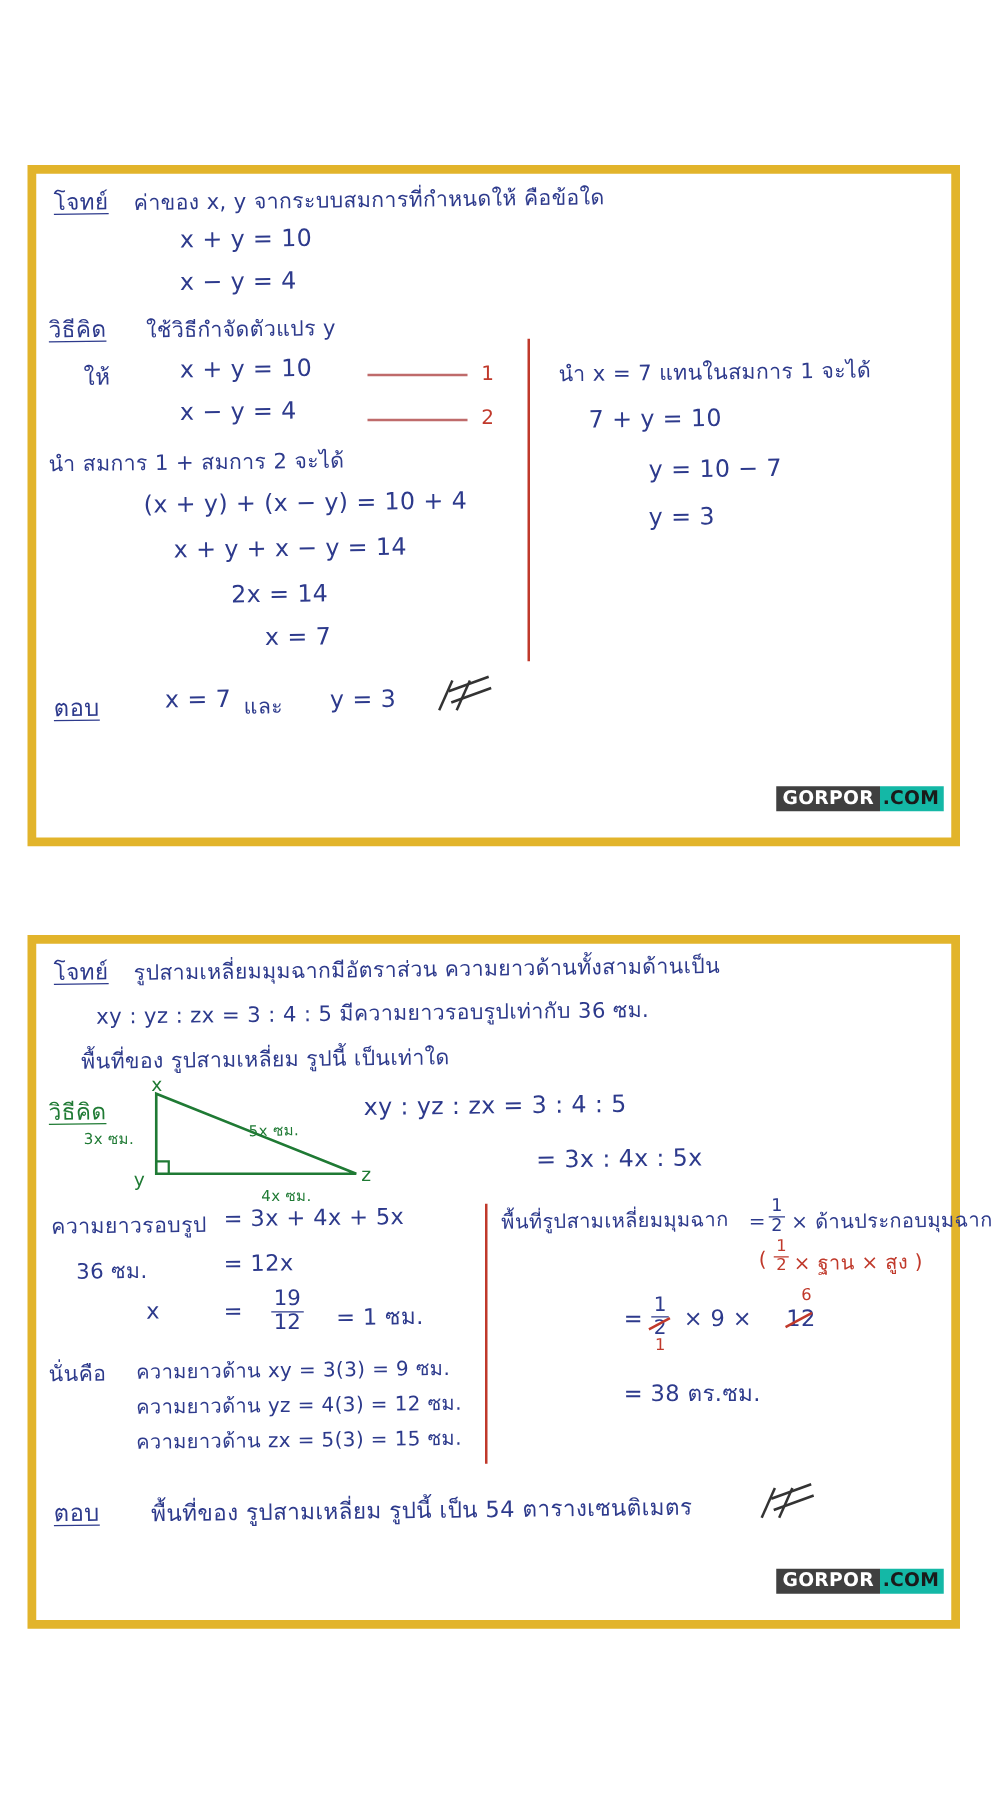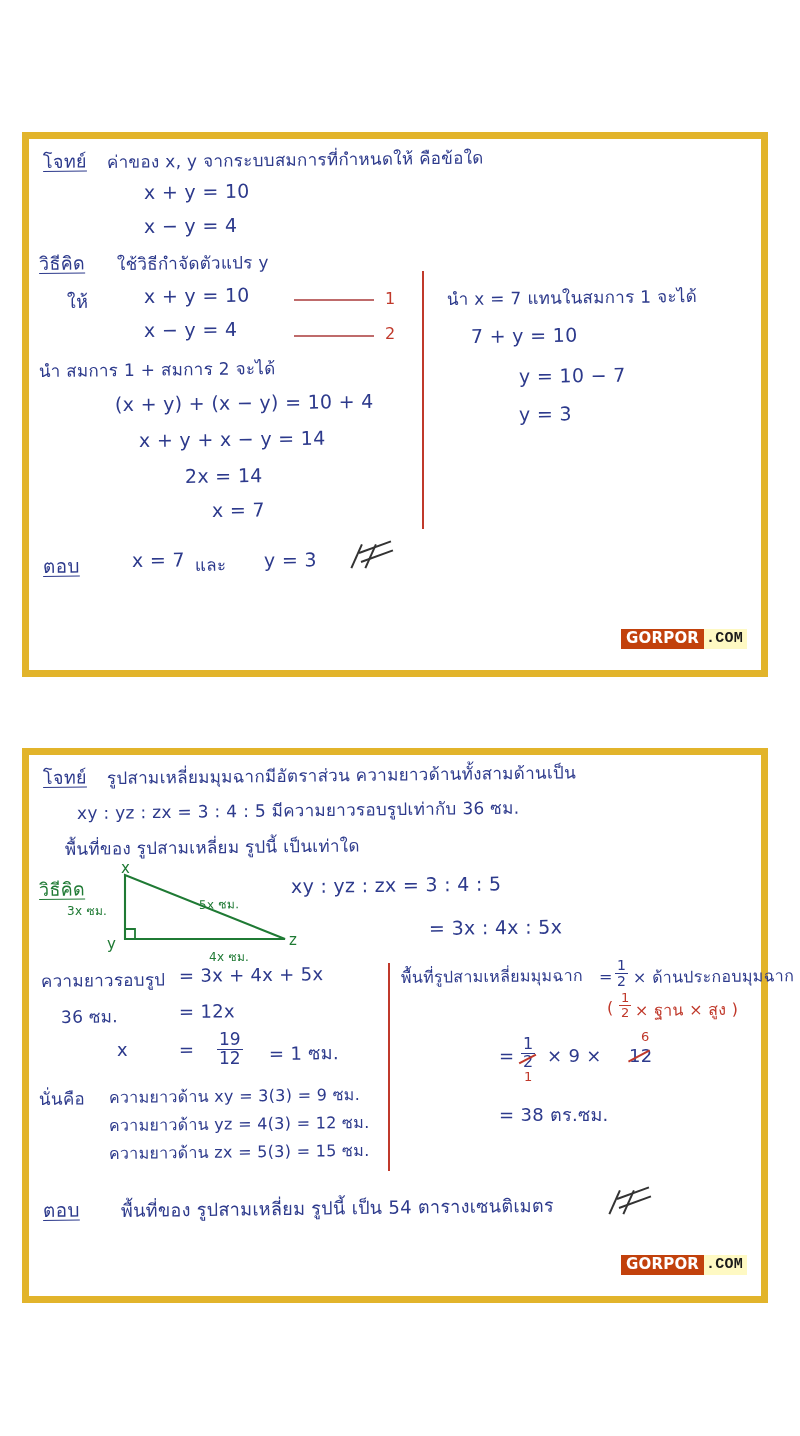--- a/index.html
+++ b/index.html
@@ -79,7 +79,7 @@
     font-weight:bold;font-size:15px;letter-spacing:.2px;
   }
   .logo .g{
-    background:#c2410c;color:#ffffff;
+    background:#404040;color:#ffffff;
     padding:2px 5px 3px 5px;
     line-height:1;
   }

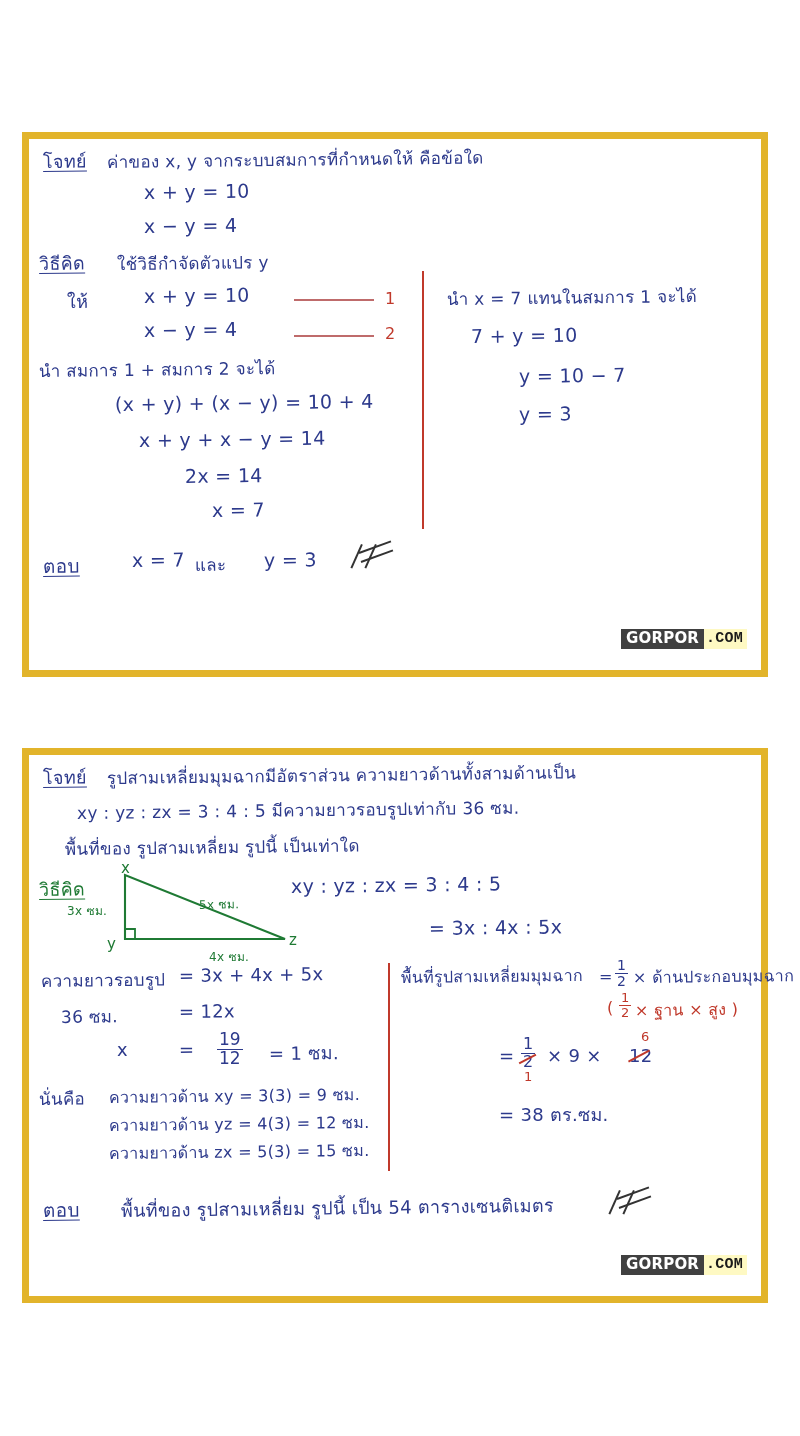--- a/index.html
+++ b/index.html
@@ -87,8 +87,7 @@
     color:#1a1a1a;
     padding:2px 4px 3px 2px;
     line-height:1;
-    background:#fef9c3;
-    font-family:Liberation Mono, monospace;
+    background:#14b8a6;
   }
 </style>
 </head>

